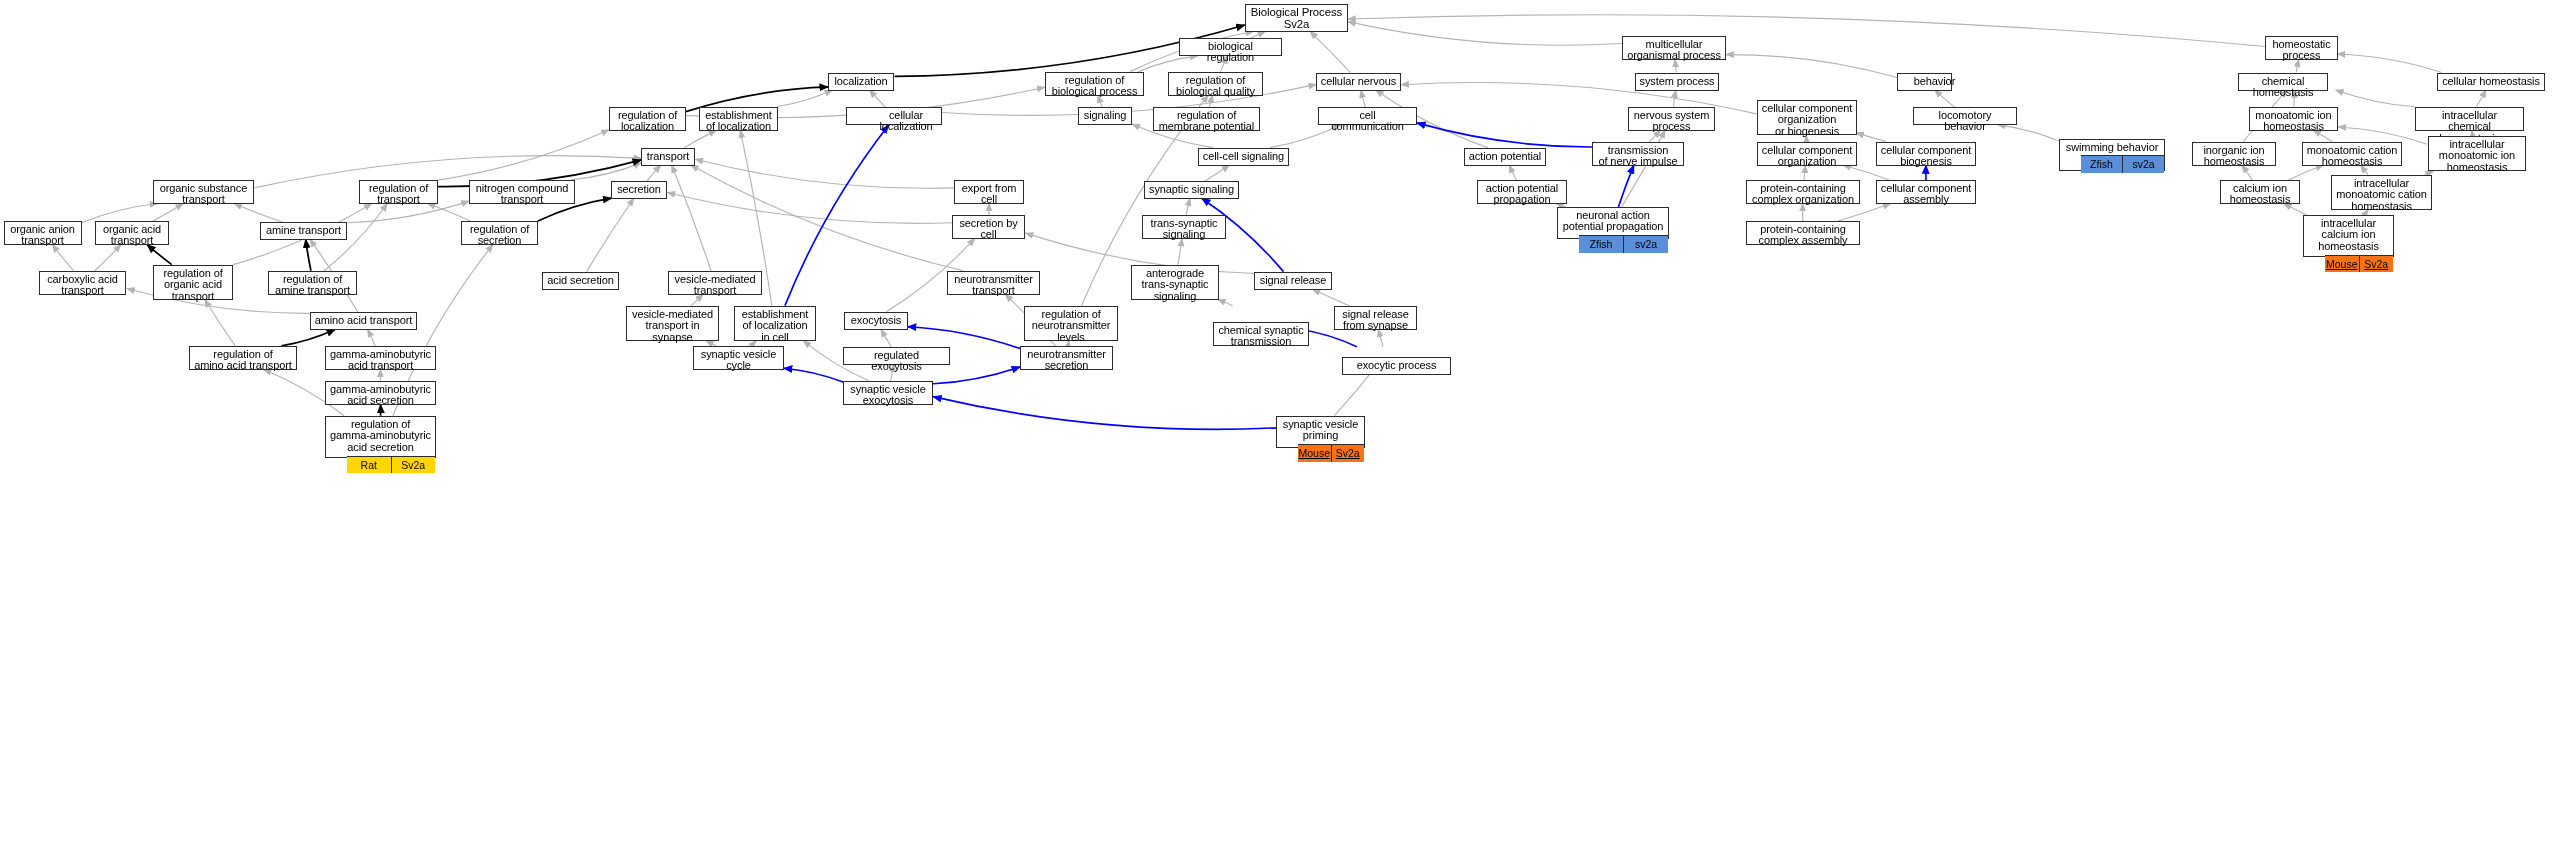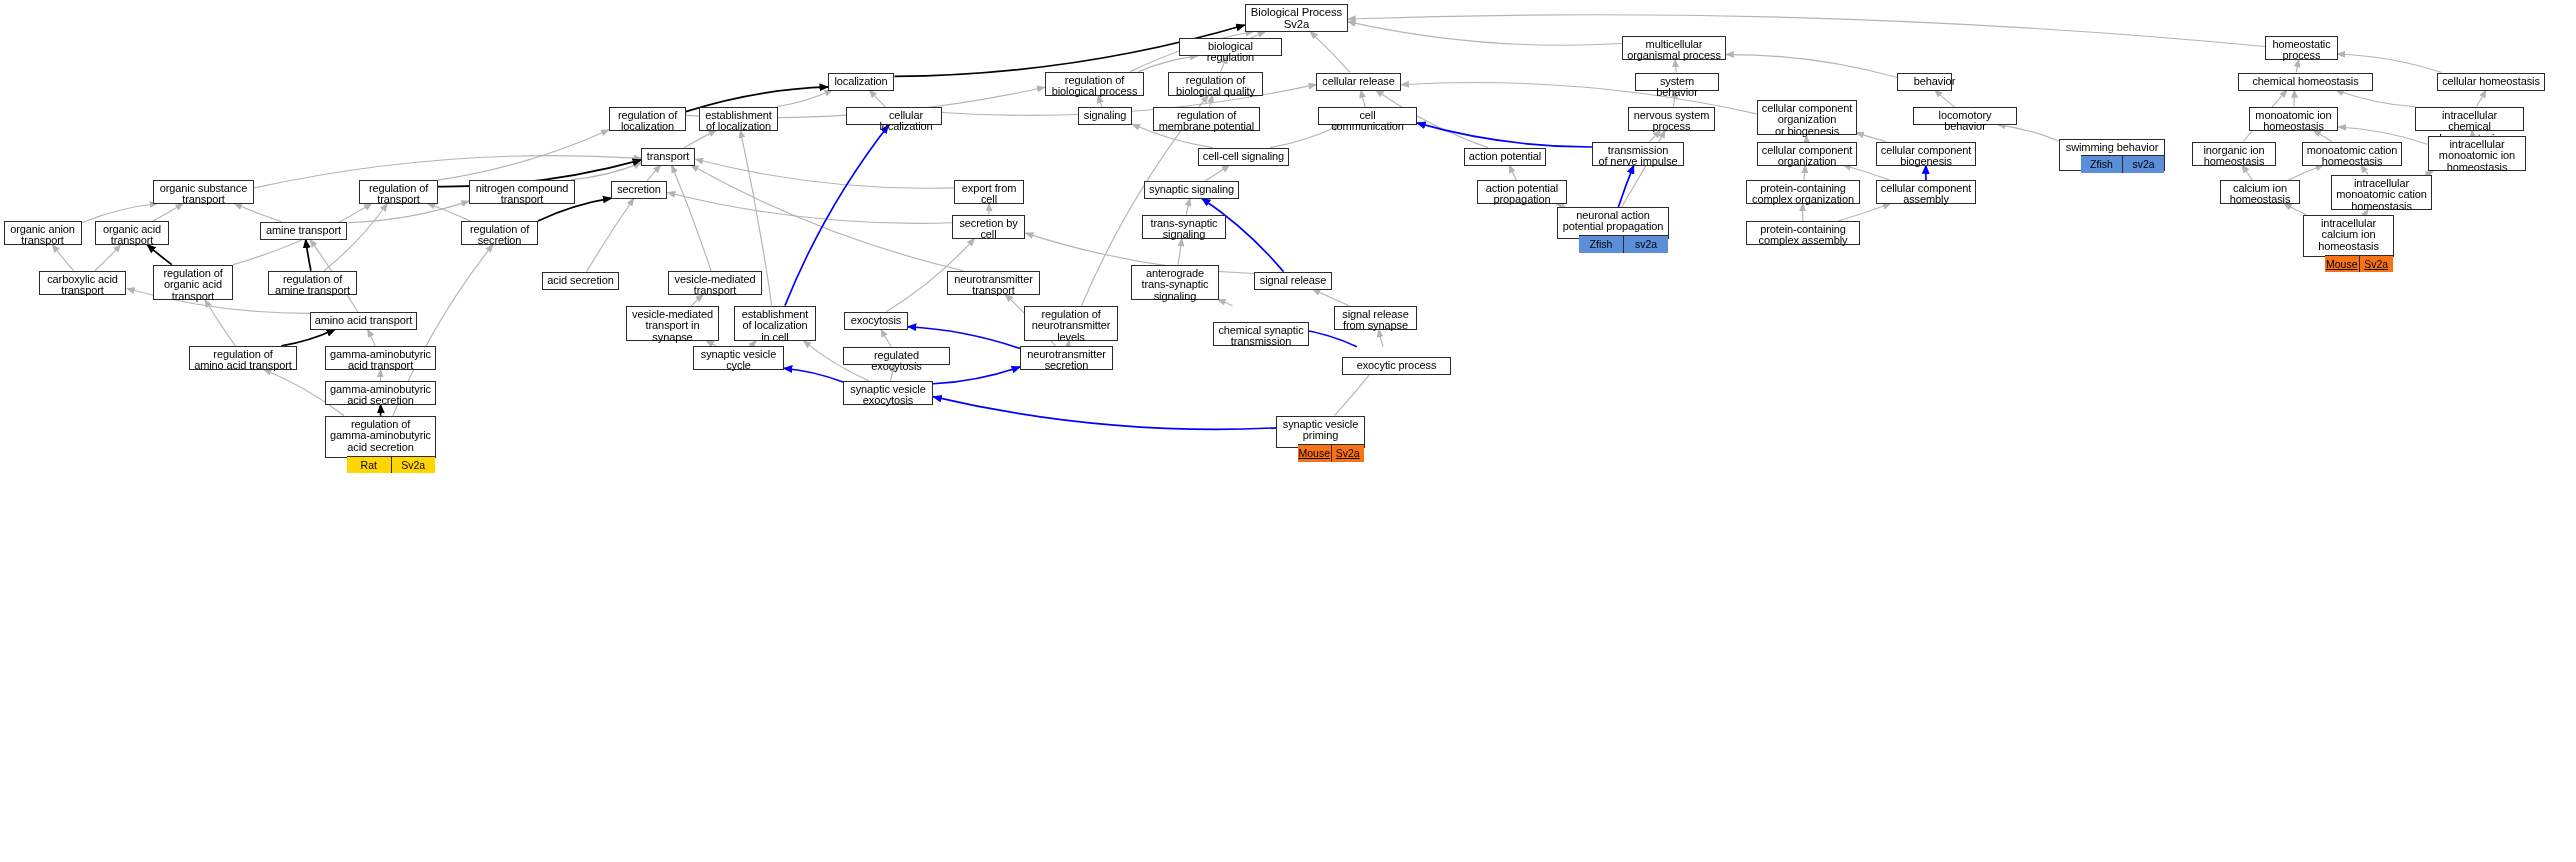--- a/index.html
+++ b/index.html
@@ -208,7 +208,7 @@
 biological quality</div>
     </div>
     <div class="node" style="left: 1316px; top: 73px; width: 85px; height: 17.5px;">
-      <div class="lbl">cellular release</div>
+      <div class="lbl">cellular nervous</div>
     </div>
     <div class="node" style="left: 1622px; top: 36px; width: 104px; height: 23.6px;">
       <div class="lbl">multicellular

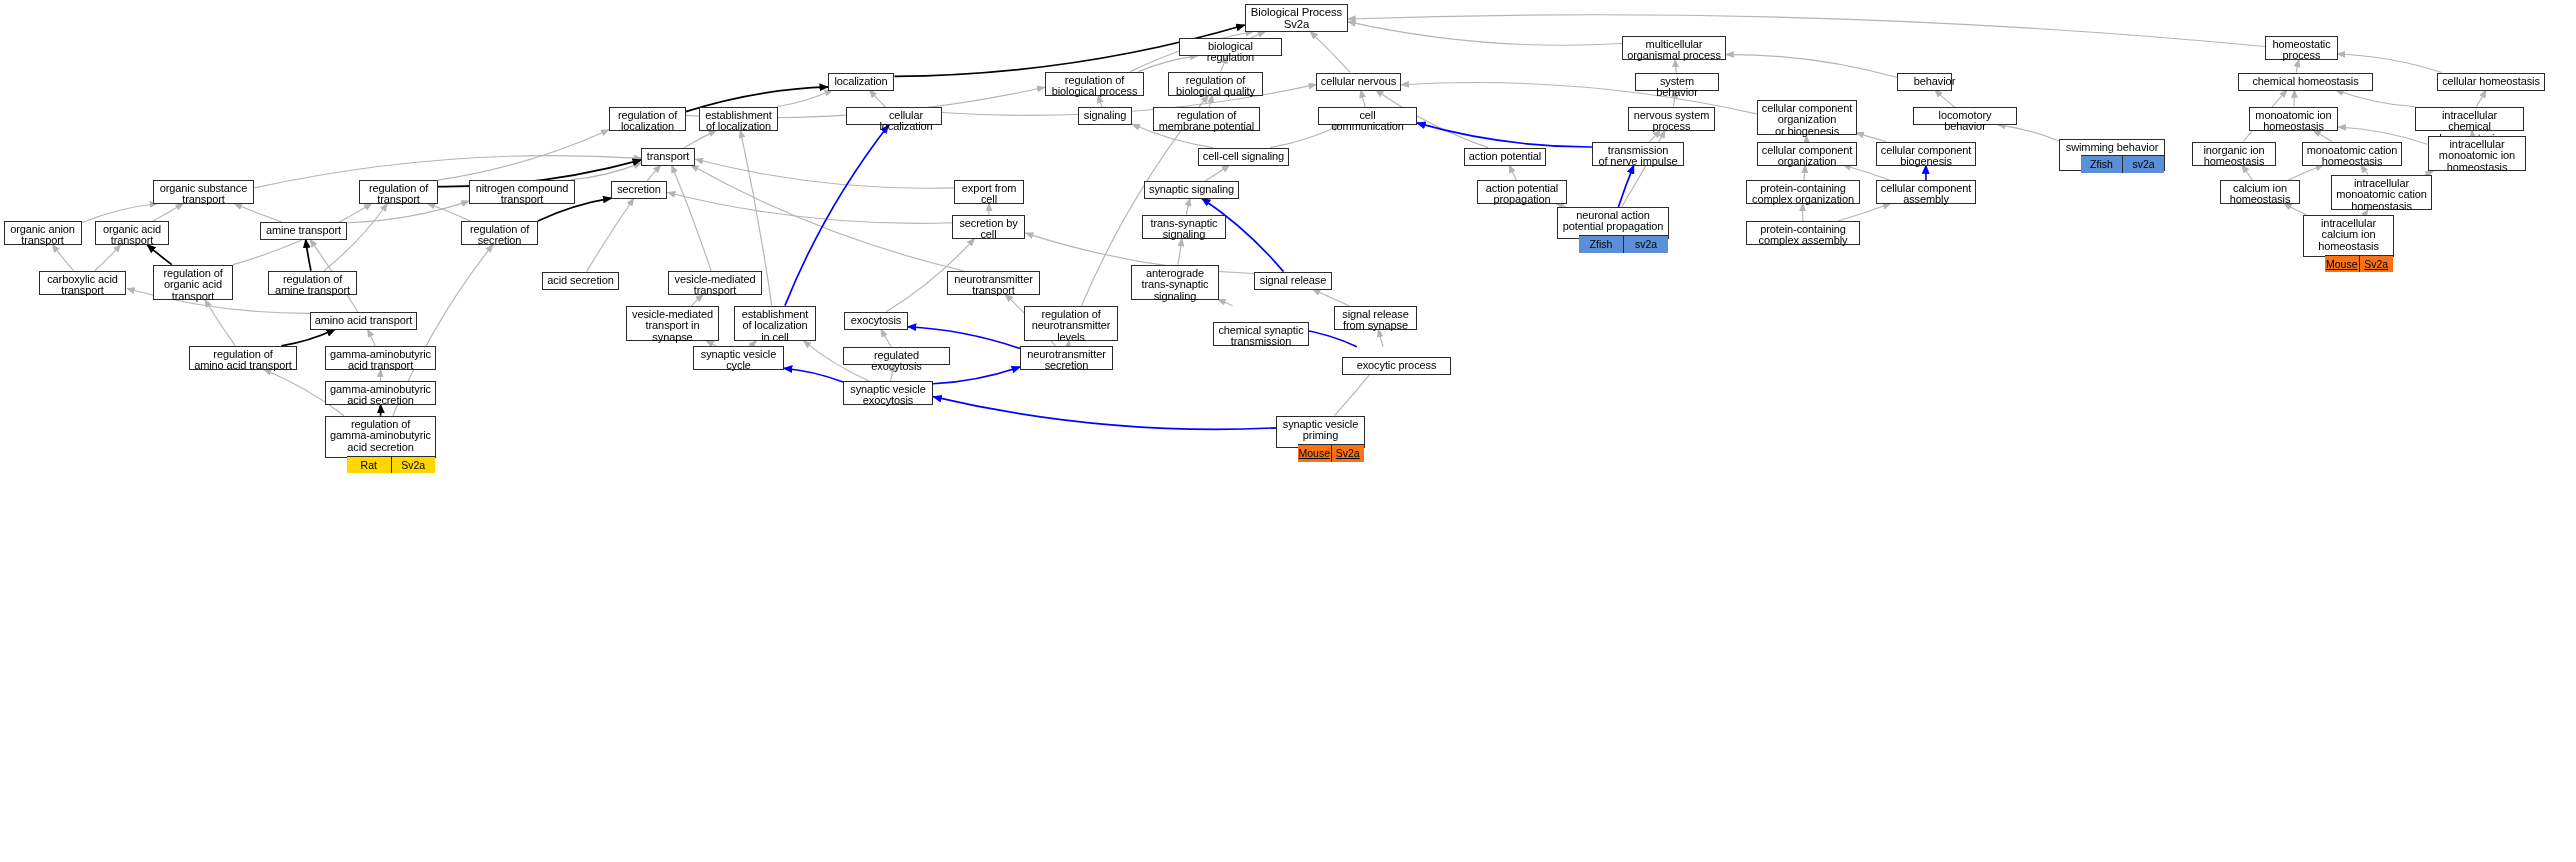--- a/index.html
+++ b/index.html
@@ -215,7 +215,7 @@
 organismal process</div>
     </div>
     <div class="node" style="left: 1635px; top: 73px; width: 84px; height: 17.5px;">
-      <div class="lbl">system behavior</div>
+      <div class="lbl">system process</div>
     </div>
     <div class="node" style="left: 1897px; top: 73px; width: 55px; height: 17.5px; padding-left: 20px;">
       <div class="lbl">behavior</div>

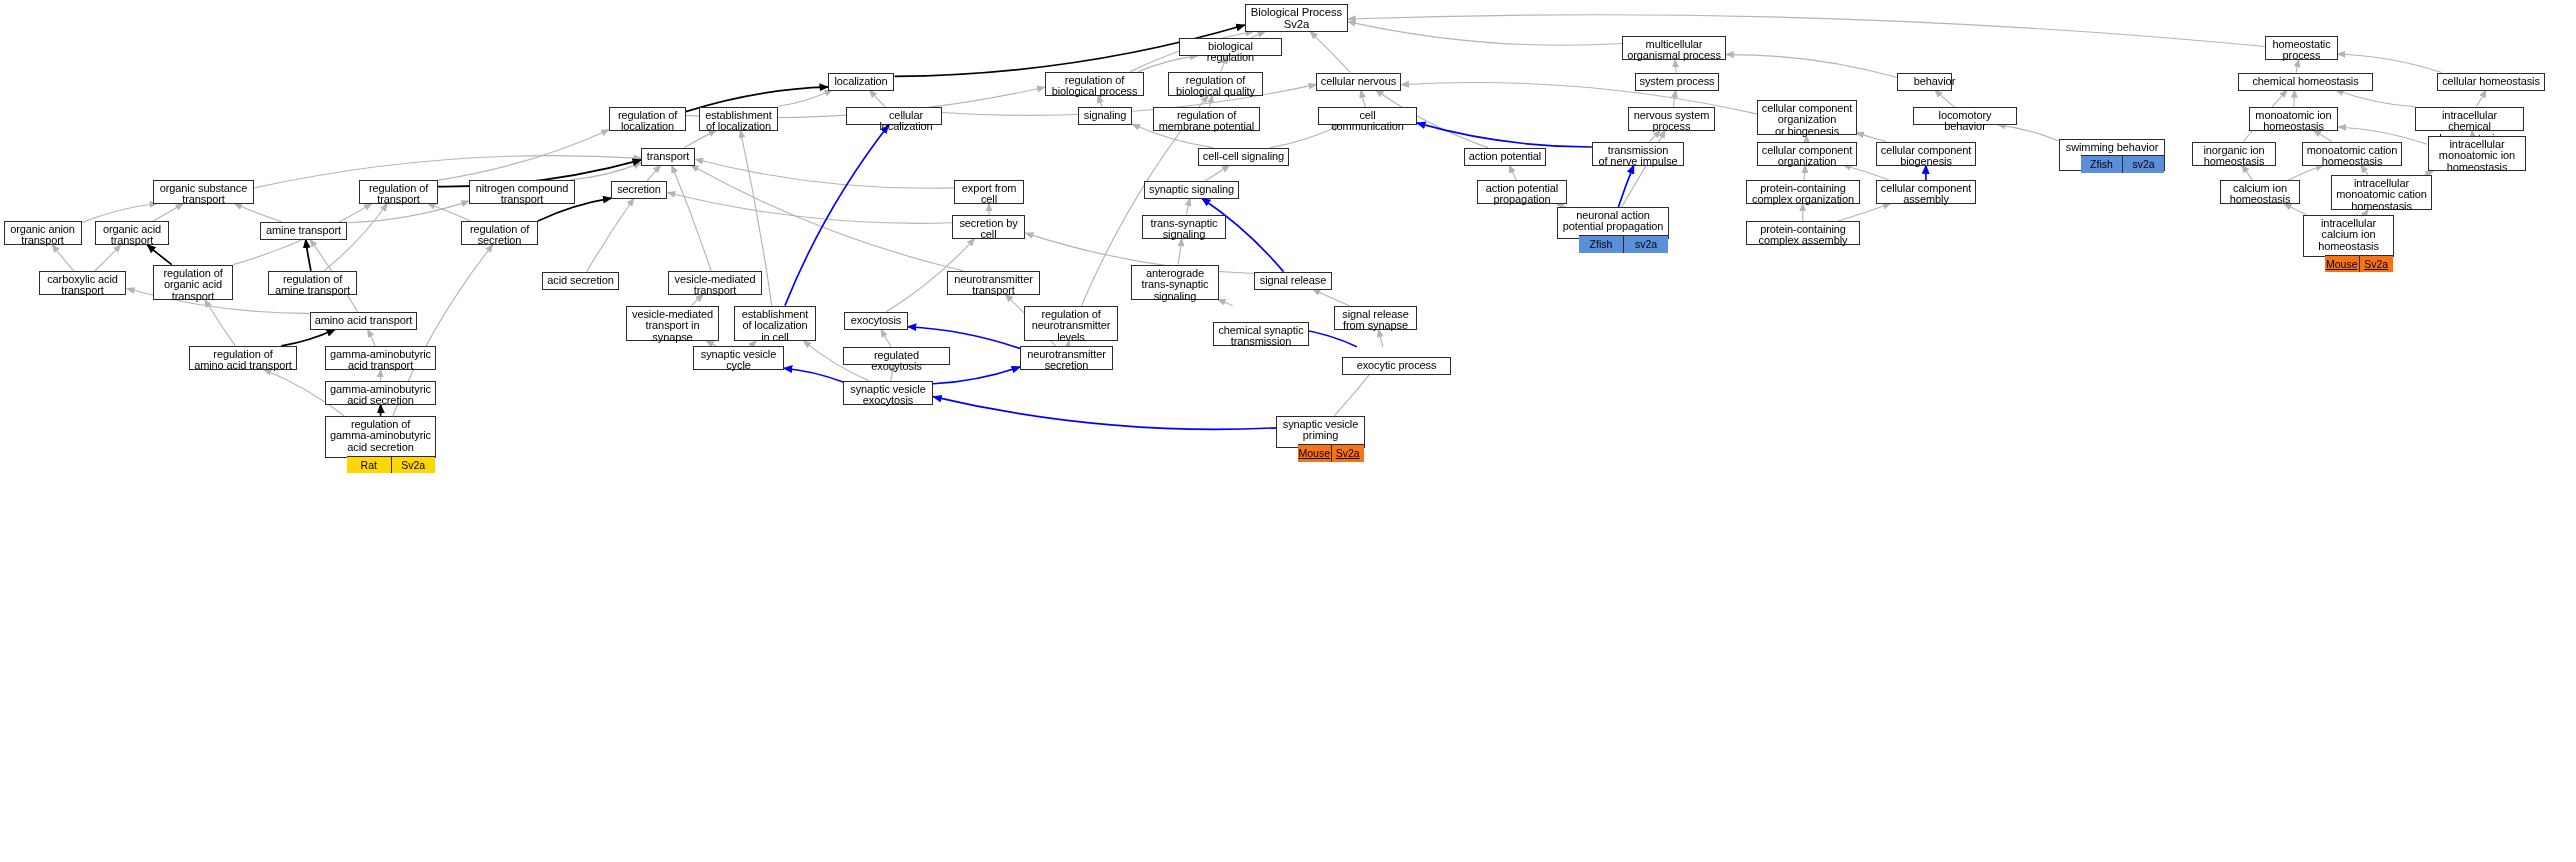--- a/index.html
+++ b/index.html
@@ -224,7 +224,7 @@
       <div class="lbl">homeostatic
 process</div>
     </div>
-    <div class="node" style="left: 2238px; top: 73px; width: 135px; height: 17.5px;">
+    <div class="node" style="left: 2238px; top: 73px; width: 90px; height: 17.5px;">
       <div class="lbl">chemical homeostasis</div>
     </div>
     <div class="node" style="left: 2437px; top: 73px; width: 108px; height: 17.5px;">

